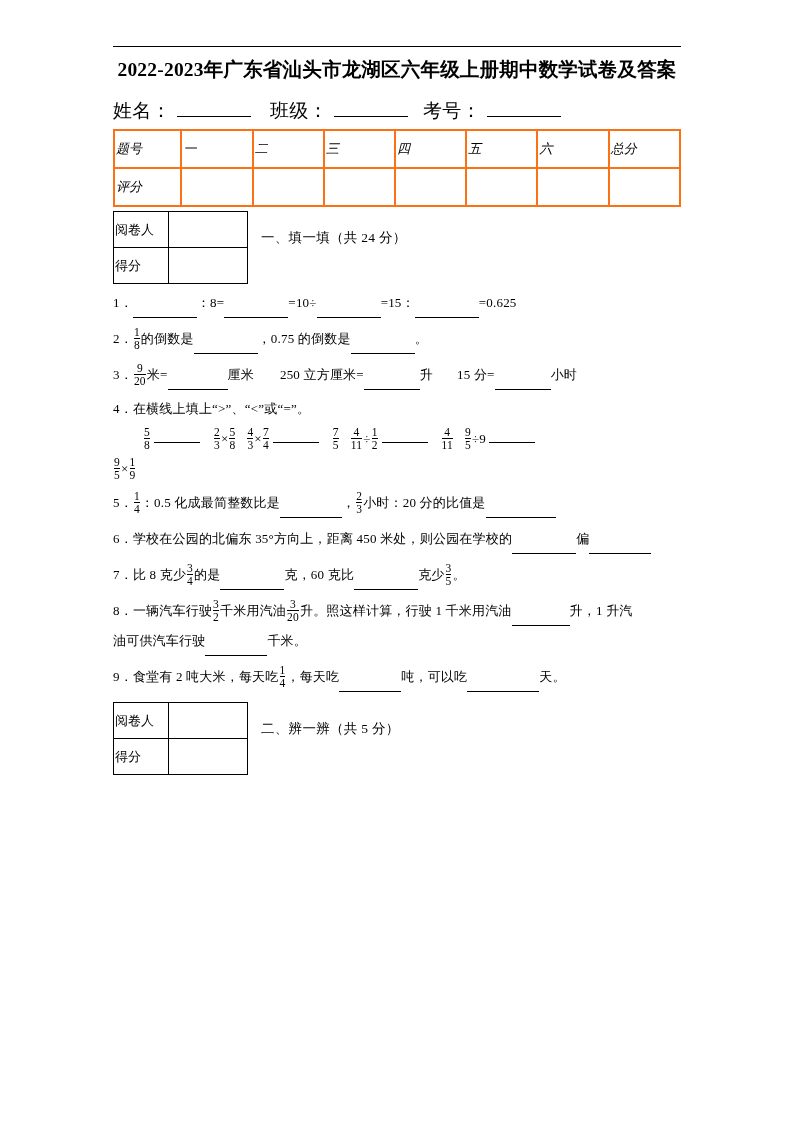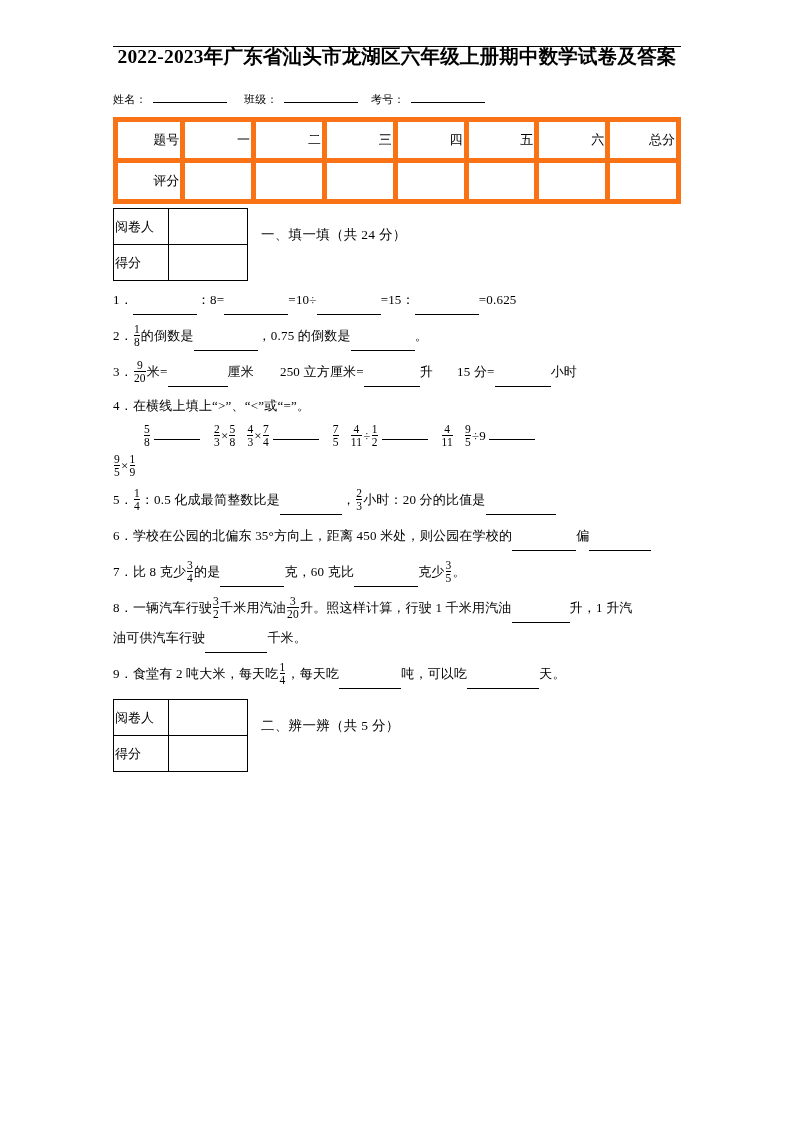--- a/index.html
+++ b/index.html
@@ -31,7 +31,7 @@
   }
   .doc-title {
     margin: 0;
-    padding-top: 41px;
+    padding-top: 54px;
     text-align: center;
     font-size: 19.5px;
     font-weight: bold;

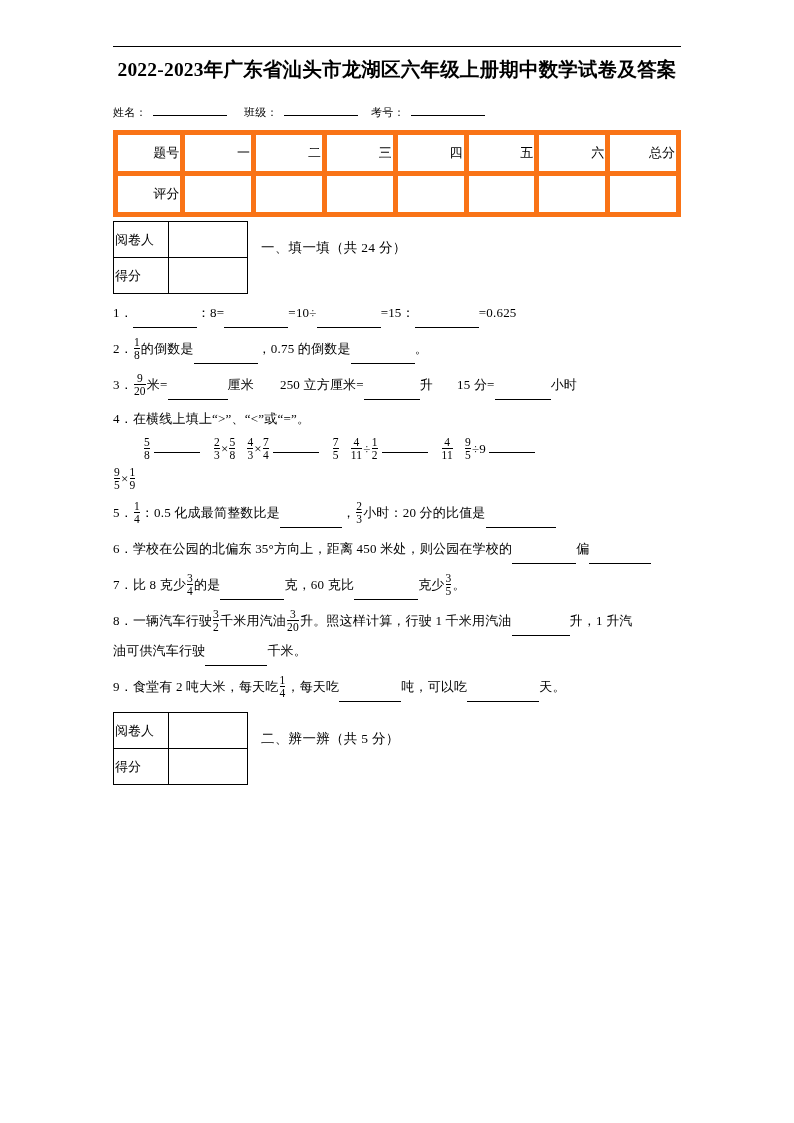--- a/index.html
+++ b/index.html
@@ -40,7 +40,7 @@
   }
   .meta-line {
     margin-top: 16px;
-    font-size: 11px;
+    font-size: 19px;
     line-height: 20px;
     letter-spacing: 0.3px;
   }

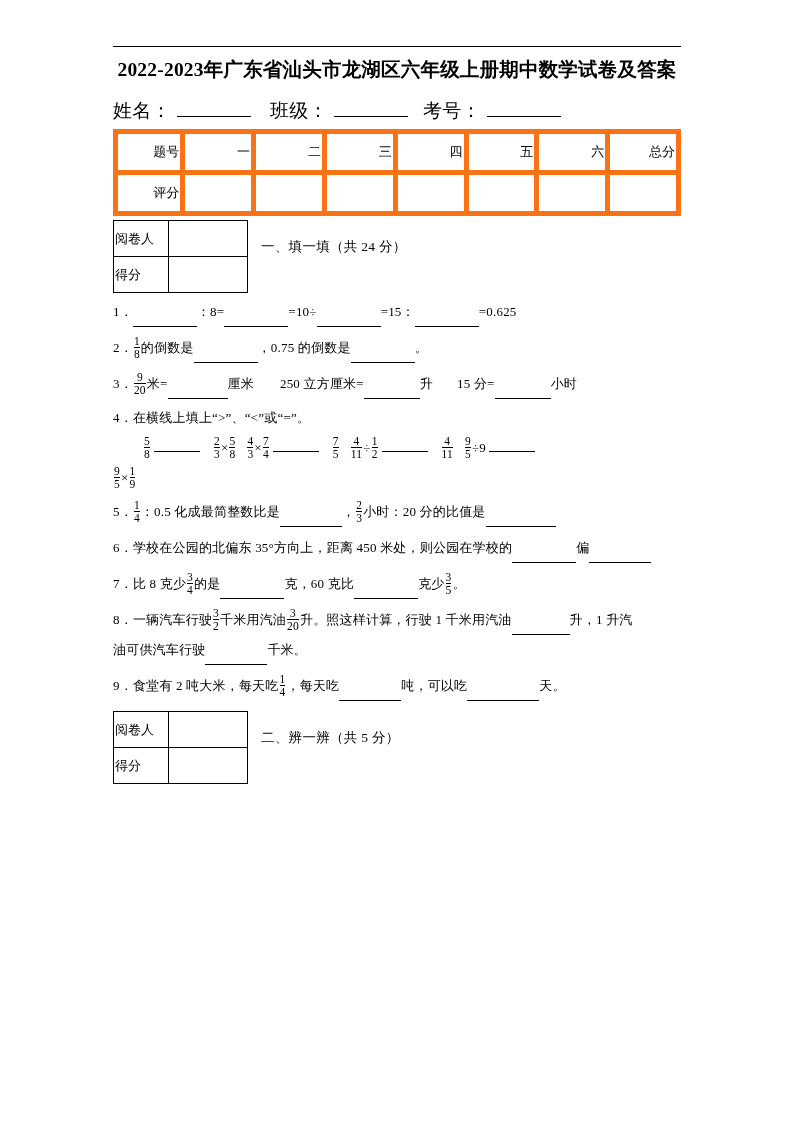--- a/index.html
+++ b/index.html
@@ -55,10 +55,11 @@
     font-size: 13px;
   }
   table.score-table td {
-    border: 5px solid #f97316;
+    border: 2px solid #f97316;
     height: 34px;
-    text-align: right;
+    text-align: left;
     vertical-align: middle;
+    font-style: italic;
   }
   table.score-table td.lab { width: 67px; }
   table.score-table td.col { width: 71px; }

